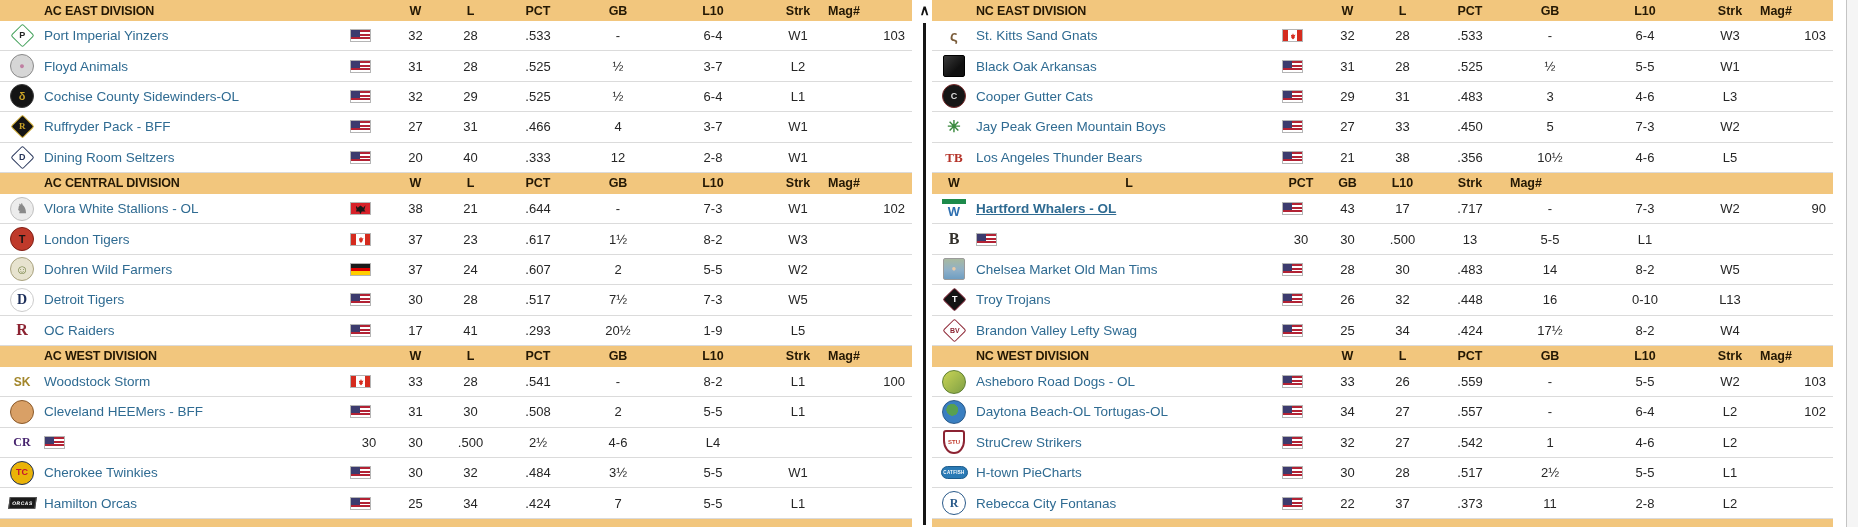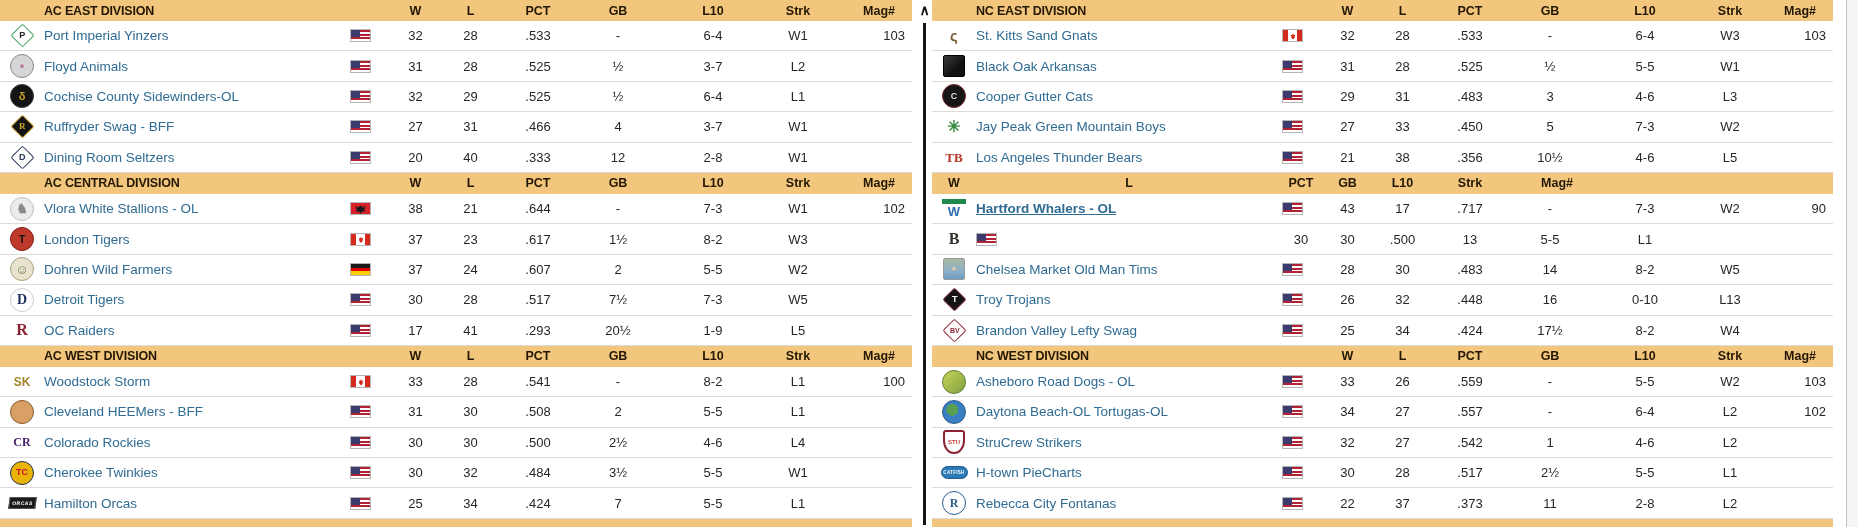--- a/index.html
+++ b/index.html
@@ -17,7 +17,7 @@
   .hrow{display:grid;grid-template-columns:44px 306px 38px 55px 55px 80px 80px 110px 60px 1fr;height:21px;align-items:center;background:#f2c67d;color:#241804;font-weight:700;font-size:12.5px;box-sizing:border-box;}
   .hrow .title{grid-column:1/4;padding-left:44px;white-space:nowrap;letter-spacing:-0.2px;}
   .hrow .ch{text-align:center;}
-  .hrow .ch.magic{text-align:right;padding-right:17px;}
+  .hrow .ch.magic{text-align:left;padding-right:17px;}
 
   .trow{display:grid;grid-template-columns:44px 306px 38px 55px 55px 80px 80px 110px 60px 1fr;height:30.4px;align-items:center;border-bottom:1px solid #dbdbdb;background:#ffffff;box-sizing:border-box;cursor:pointer;}
   .logocell{display:flex;justify-content:center;align-items:center;}

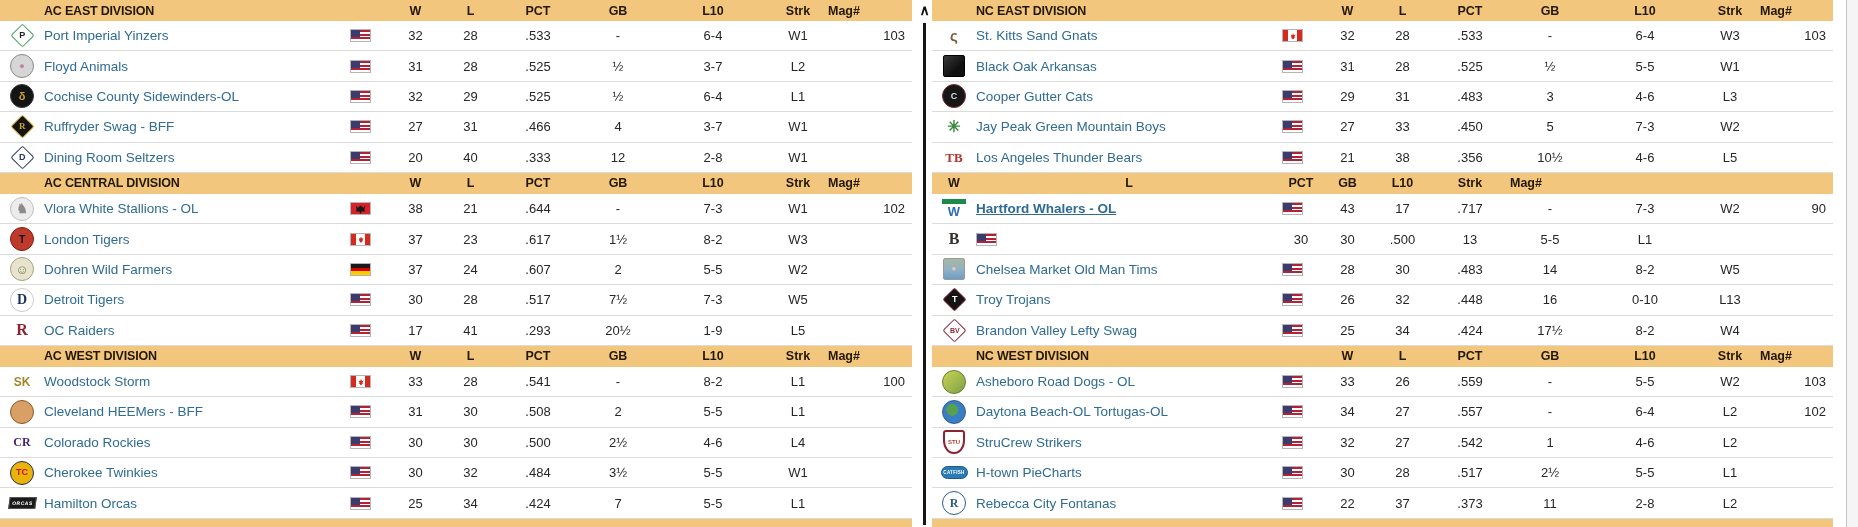--- a/index.html
+++ b/index.html
@@ -127,7 +127,7 @@
             <span>R</span>
           </span>
         </div>
-        <div class="tname">Ruffryder Swag - BFF</div>
+        <div class="tname">Ruffryder Pack - BFF</div>
         <div class="flagcell">
           <span class="flag" data-flag="usa"></span>
         </div>

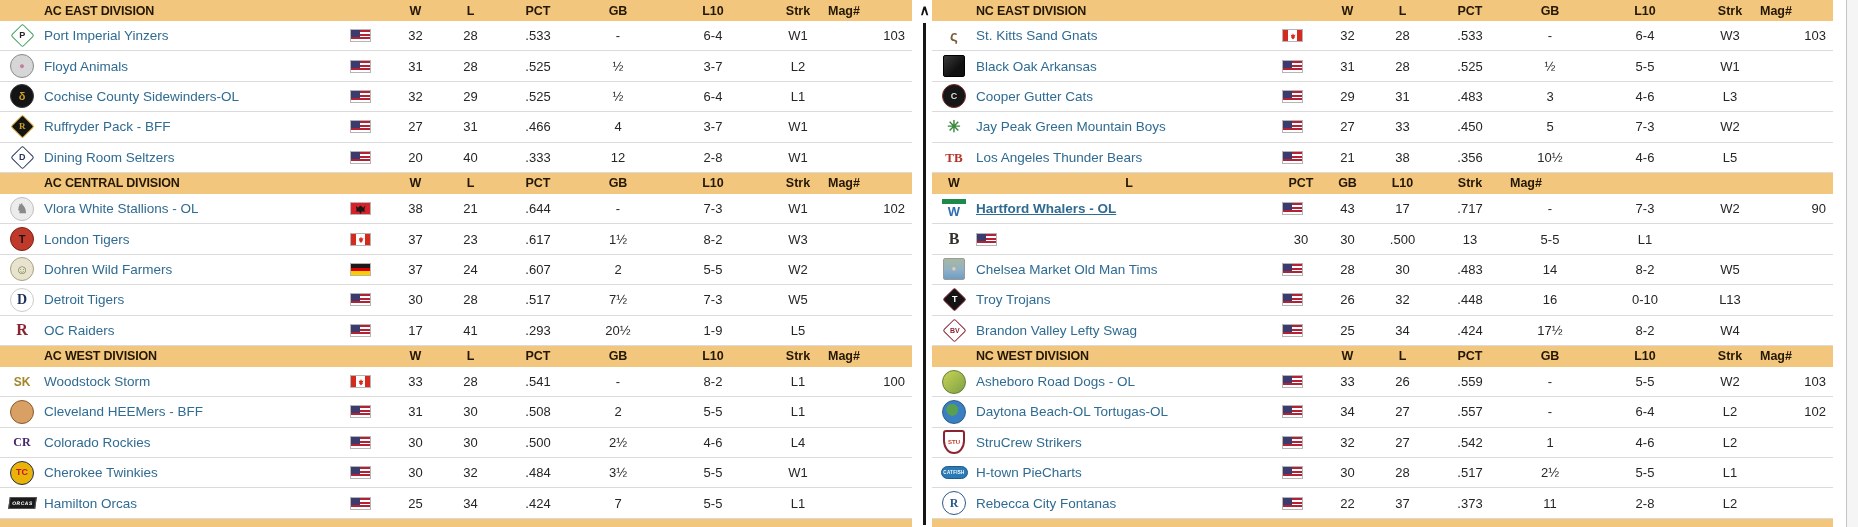--- a/index.html
+++ b/index.html
@@ -309,7 +309,6 @@
             <span>CR</span>
           </span>
         </div>
-        <div class="tname">Colorado Rockies</div>
         <div class="flagcell">
           <span class="flag" data-flag="usa"></span>
         </div>

